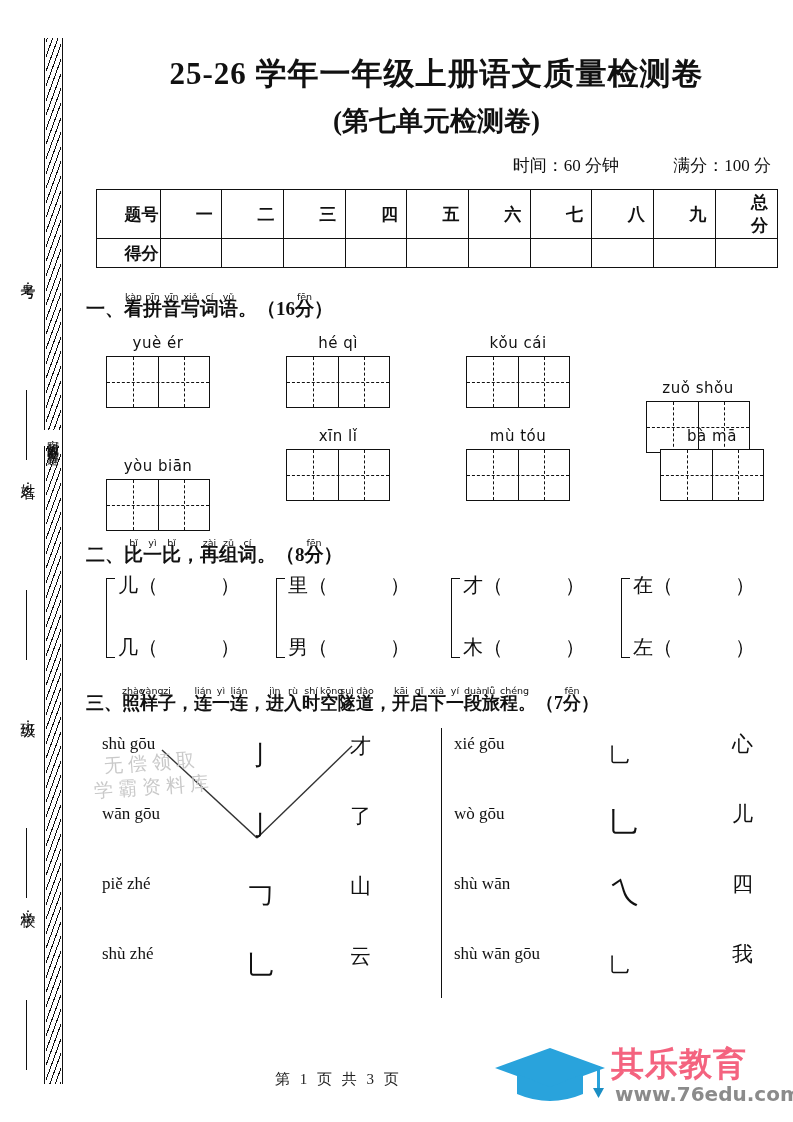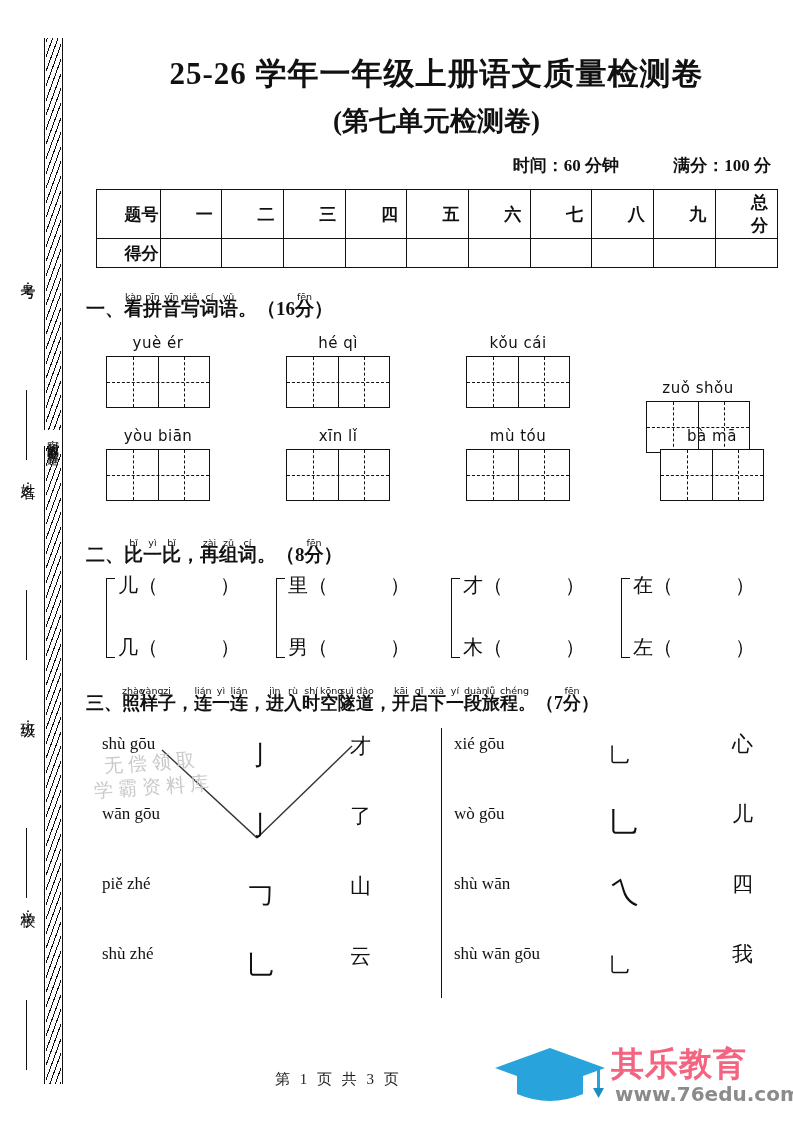--- a/index.html
+++ b/index.html
@@ -98,7 +98,7 @@
     padding-right: 22px;
     text-align: right;
     font-size: 17px;
-    font-weight: bold;
+    font-weight: normal;
   }
   #meta-row .meta-item { display: inline-block; margin-left: 50px; }
 

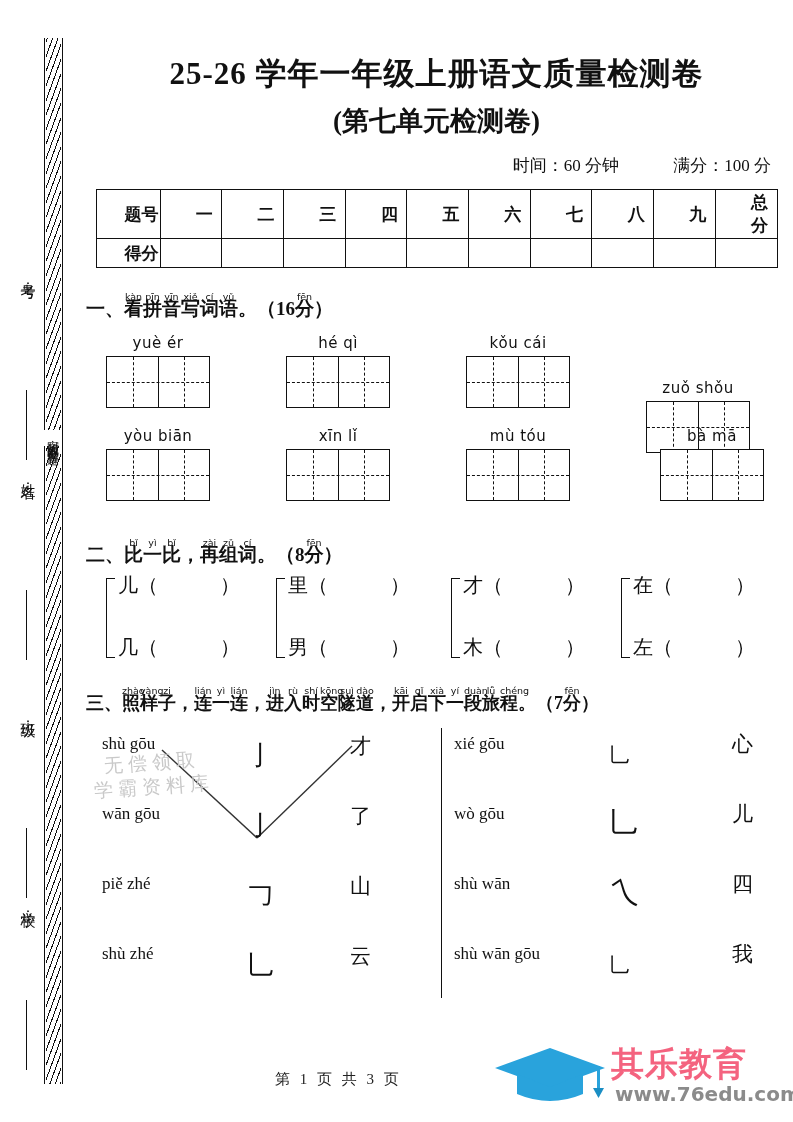--- a/index.html
+++ b/index.html
@@ -389,7 +389,7 @@
     </div>
 
     <div class="grid-row">
-      <div class="grid-item" style="left:20px;">
+      <div class="grid-item" style="left:20px;margin-top:30px;">
         <div class="grid-pinyin">yòu biān</div>
         <div class="tian-box">
             <div class="vmid"></div>

